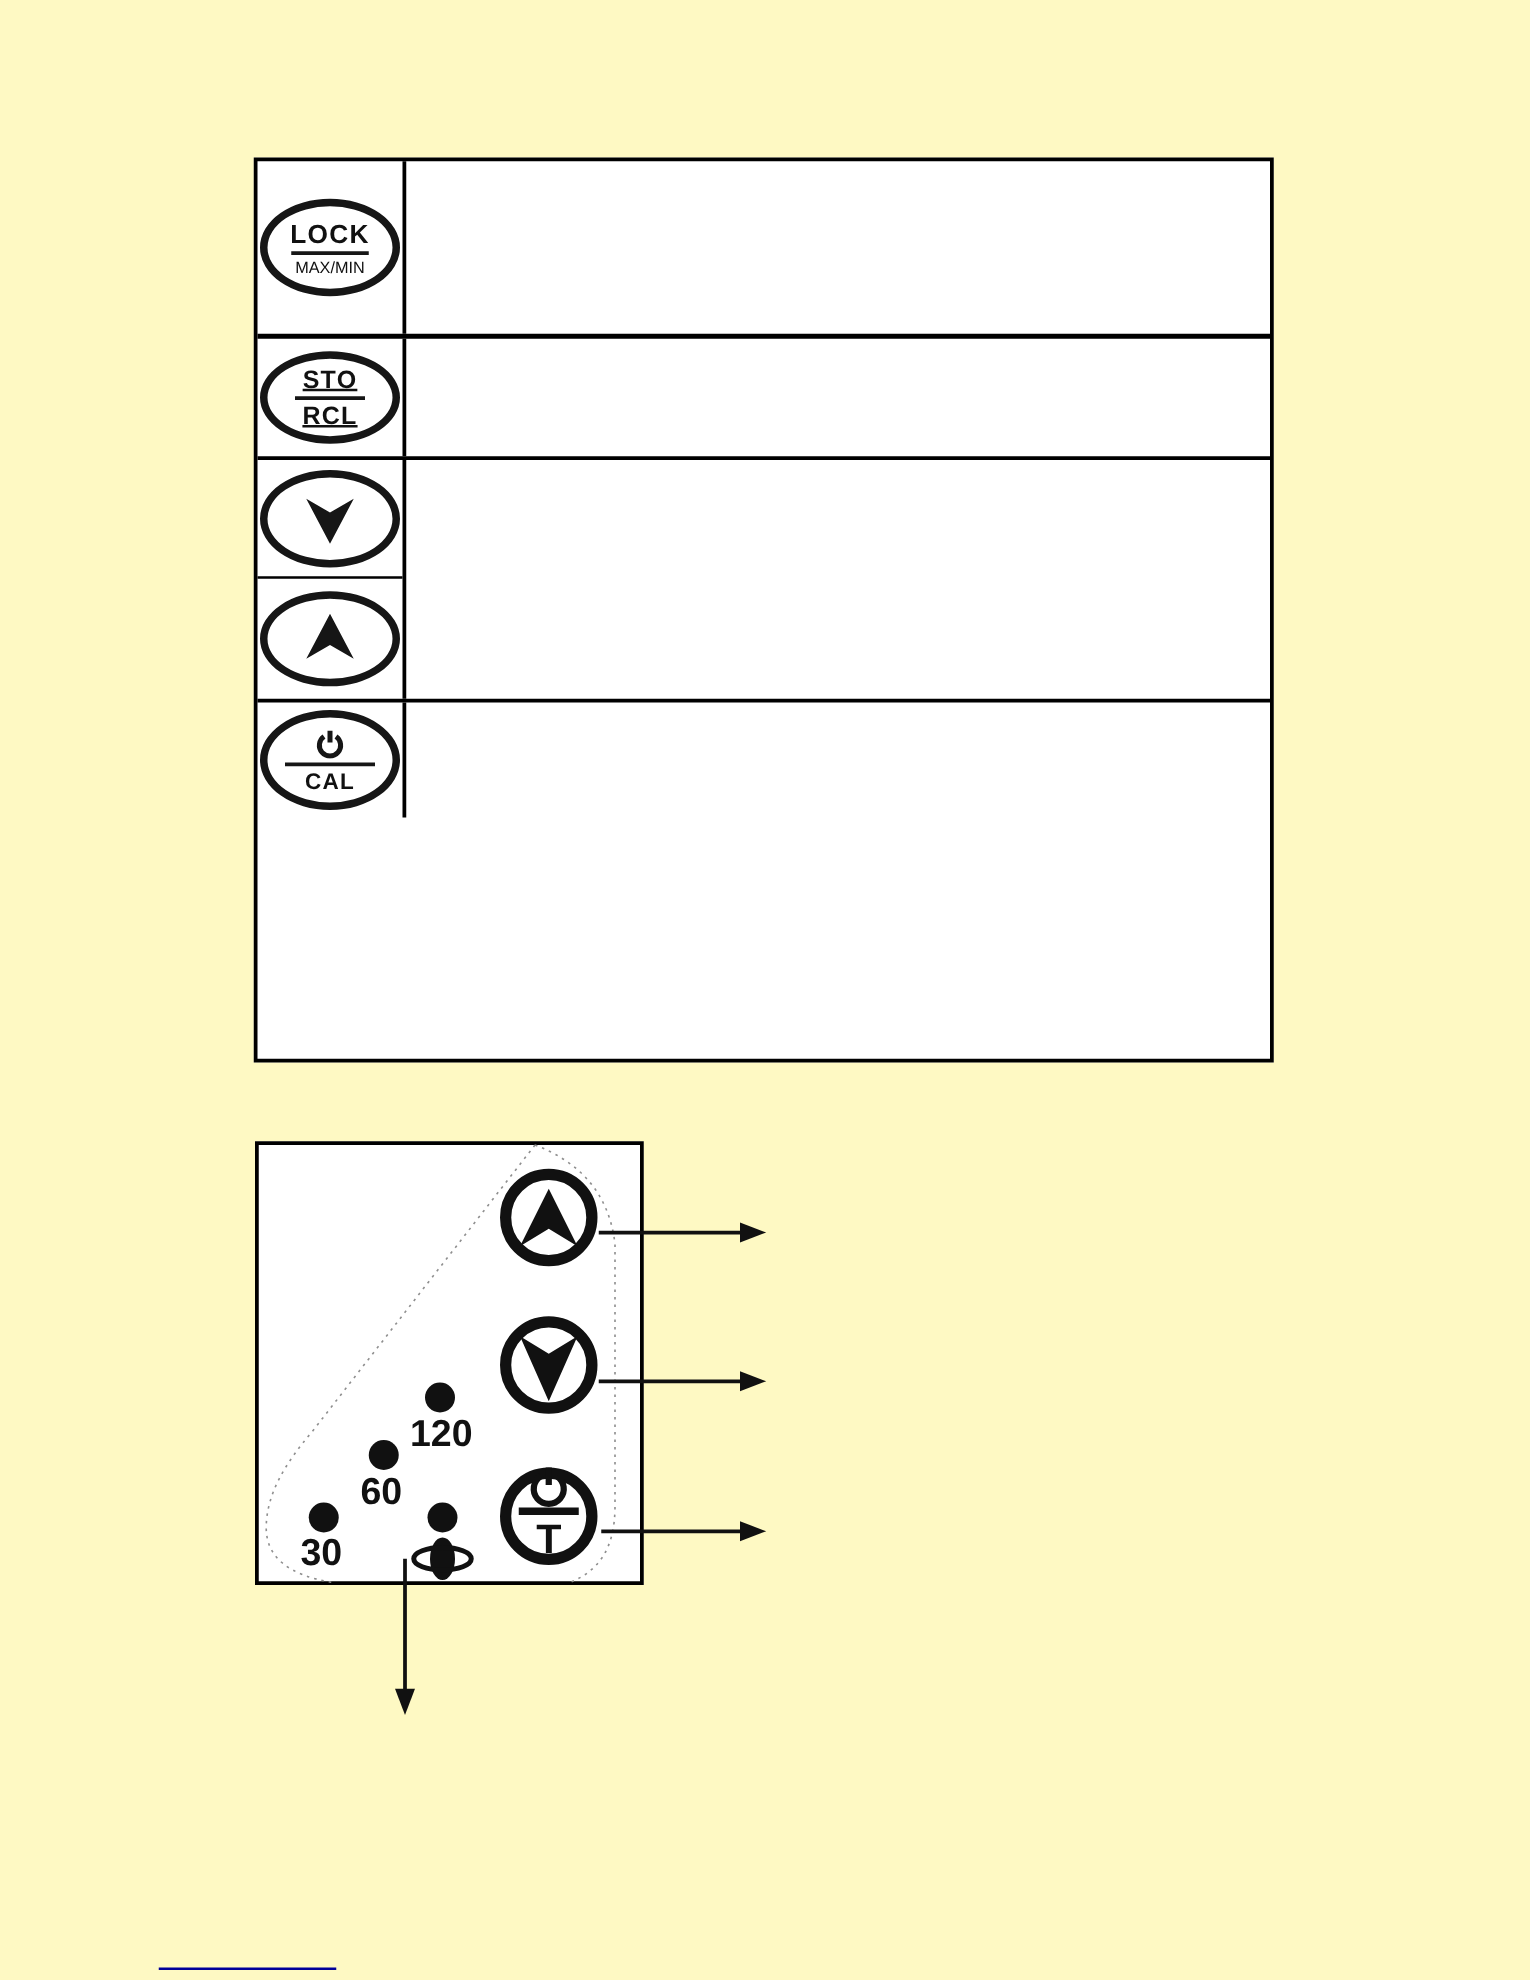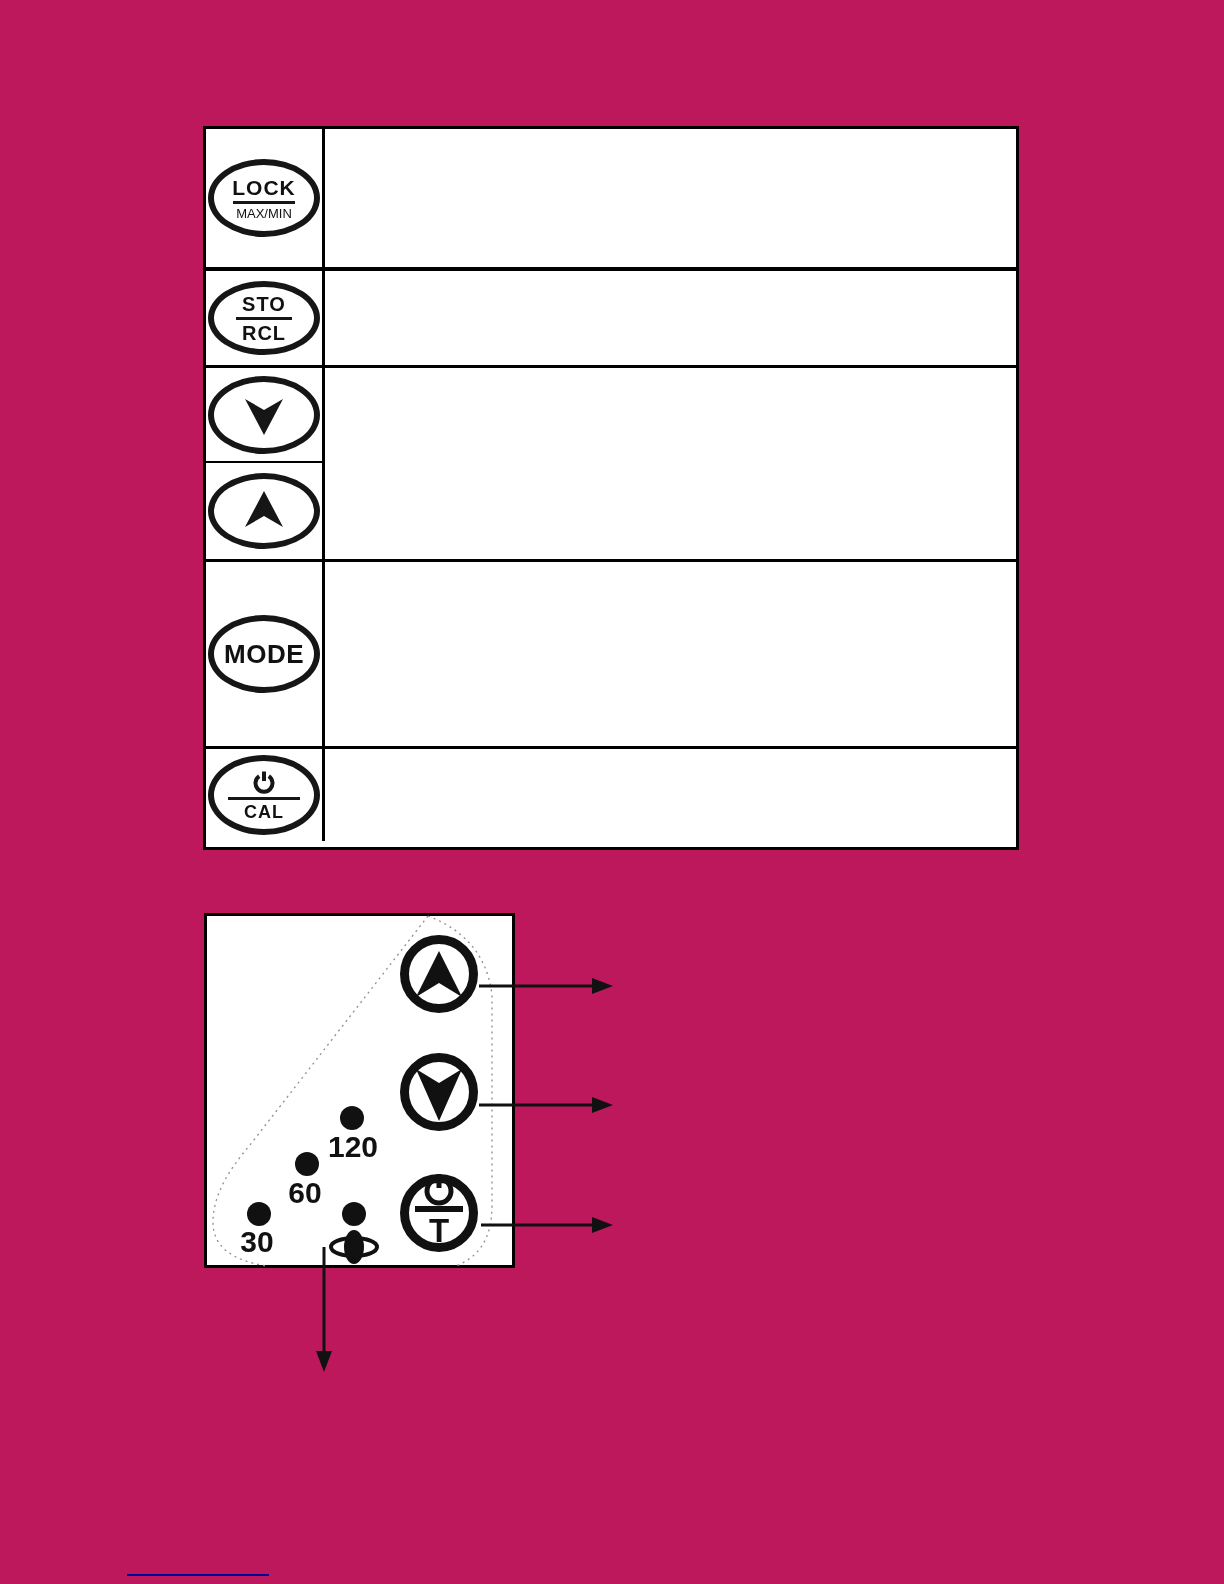--- a/index.html
+++ b/index.html
@@ -3,7 +3,7 @@
 <meta charset="utf-8">
 <style>
   html,body { margin:0; padding:0; background:#ffffff; }
-  .page { position:relative; width:1224px; height:1584px; background:#be185d; overflow:hidden;
+  .page { position:relative; width:1224px; height:1584px; background:#fef9c3; overflow:hidden;
           font-family:"Liberation Sans", sans-serif; color:#111; }
 
   

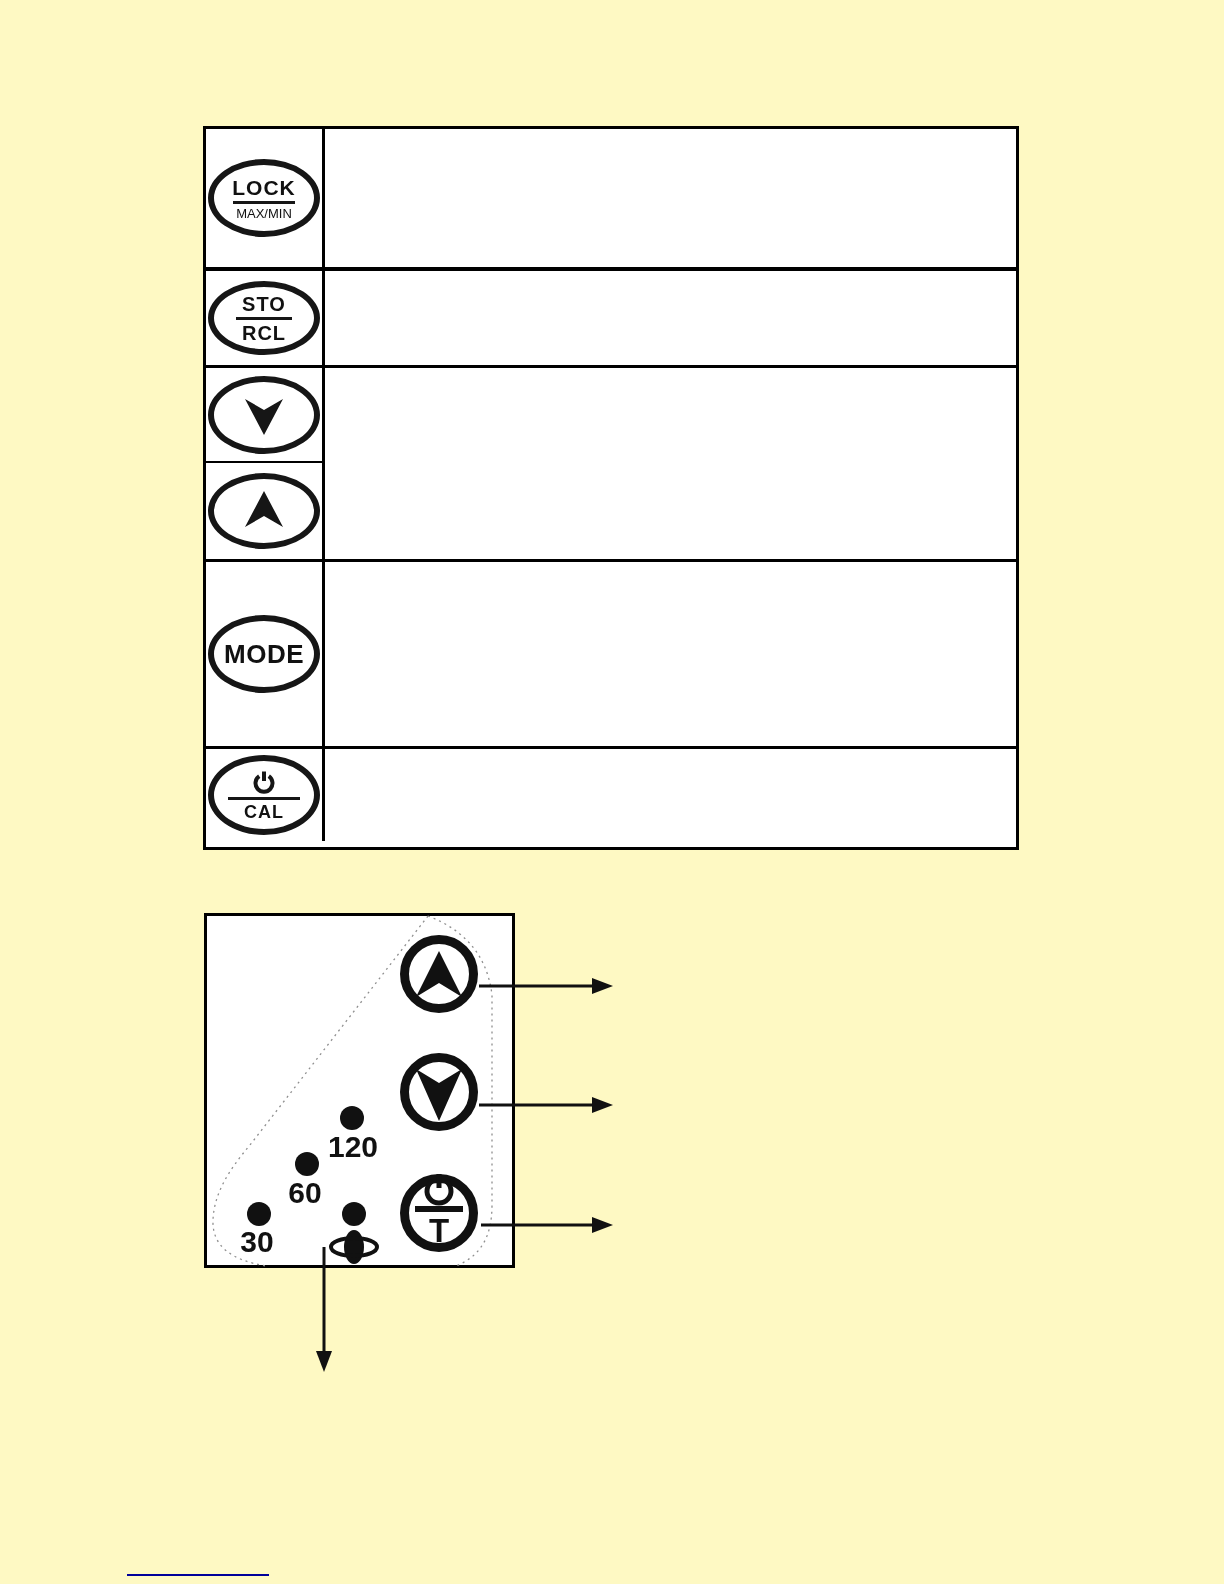--- a/index.html
+++ b/index.html
@@ -59,7 +59,7 @@
 
     <div class="t-row bb3" style="height:97px;">
       <div class="t-cell-btn">
-        <div class="oval" style="height:74px;">
+        <div class="oval" style="height:74px;text-decoration:underline;">
           <span class="ov-mid">STO</span>
           <span class="ov-line w56"></span>
           <span class="ov-mid">RCL</span>

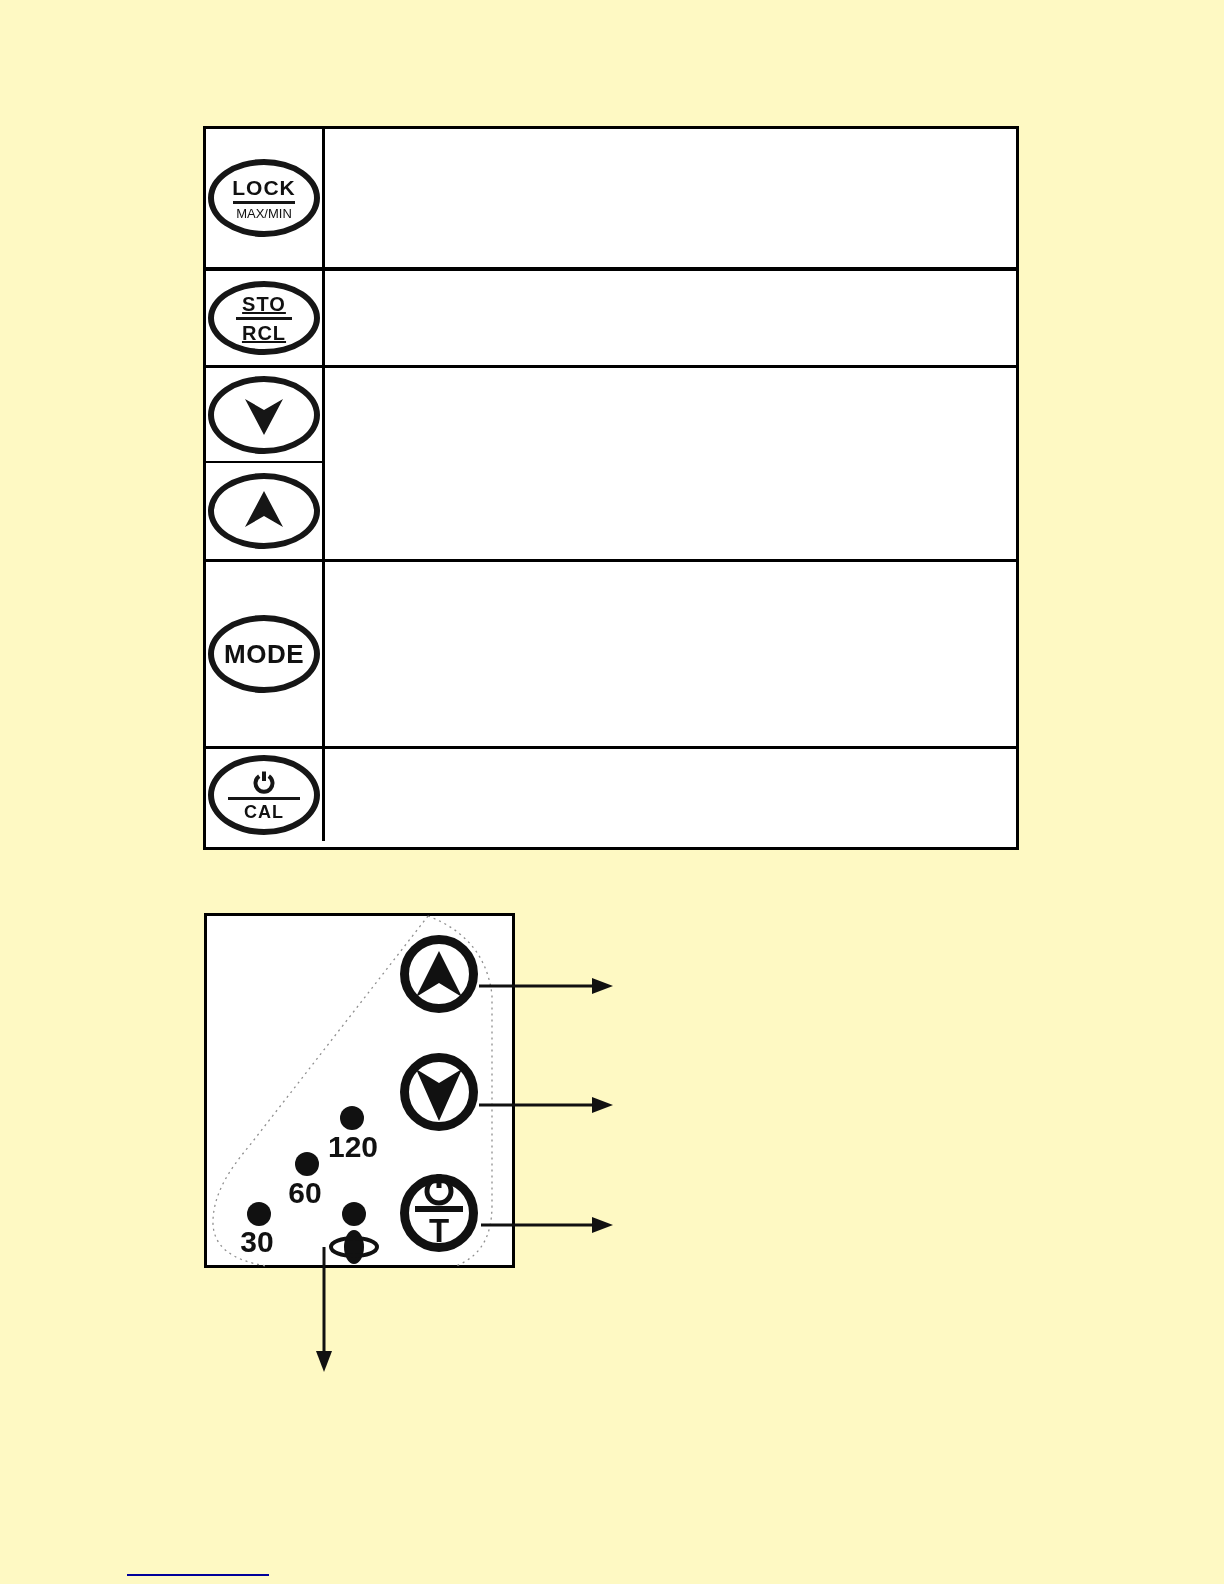--- a/index.html
+++ b/index.html
@@ -88,14 +88,6 @@
       <div class="t-cell-desc"></div>
     </div>
 
-    <div class="t-row bb3" style="height:187px;">
-      <div class="t-cell-btn">
-        <div class="oval">
-          <span class="ov-mode">MODE</span>
-        </div>
-      </div>
-      <div class="t-cell-desc"></div>
-    </div>
 
     <div class="t-row" style="height:92px;gap:28px;">
       <div class="t-cell-btn">

